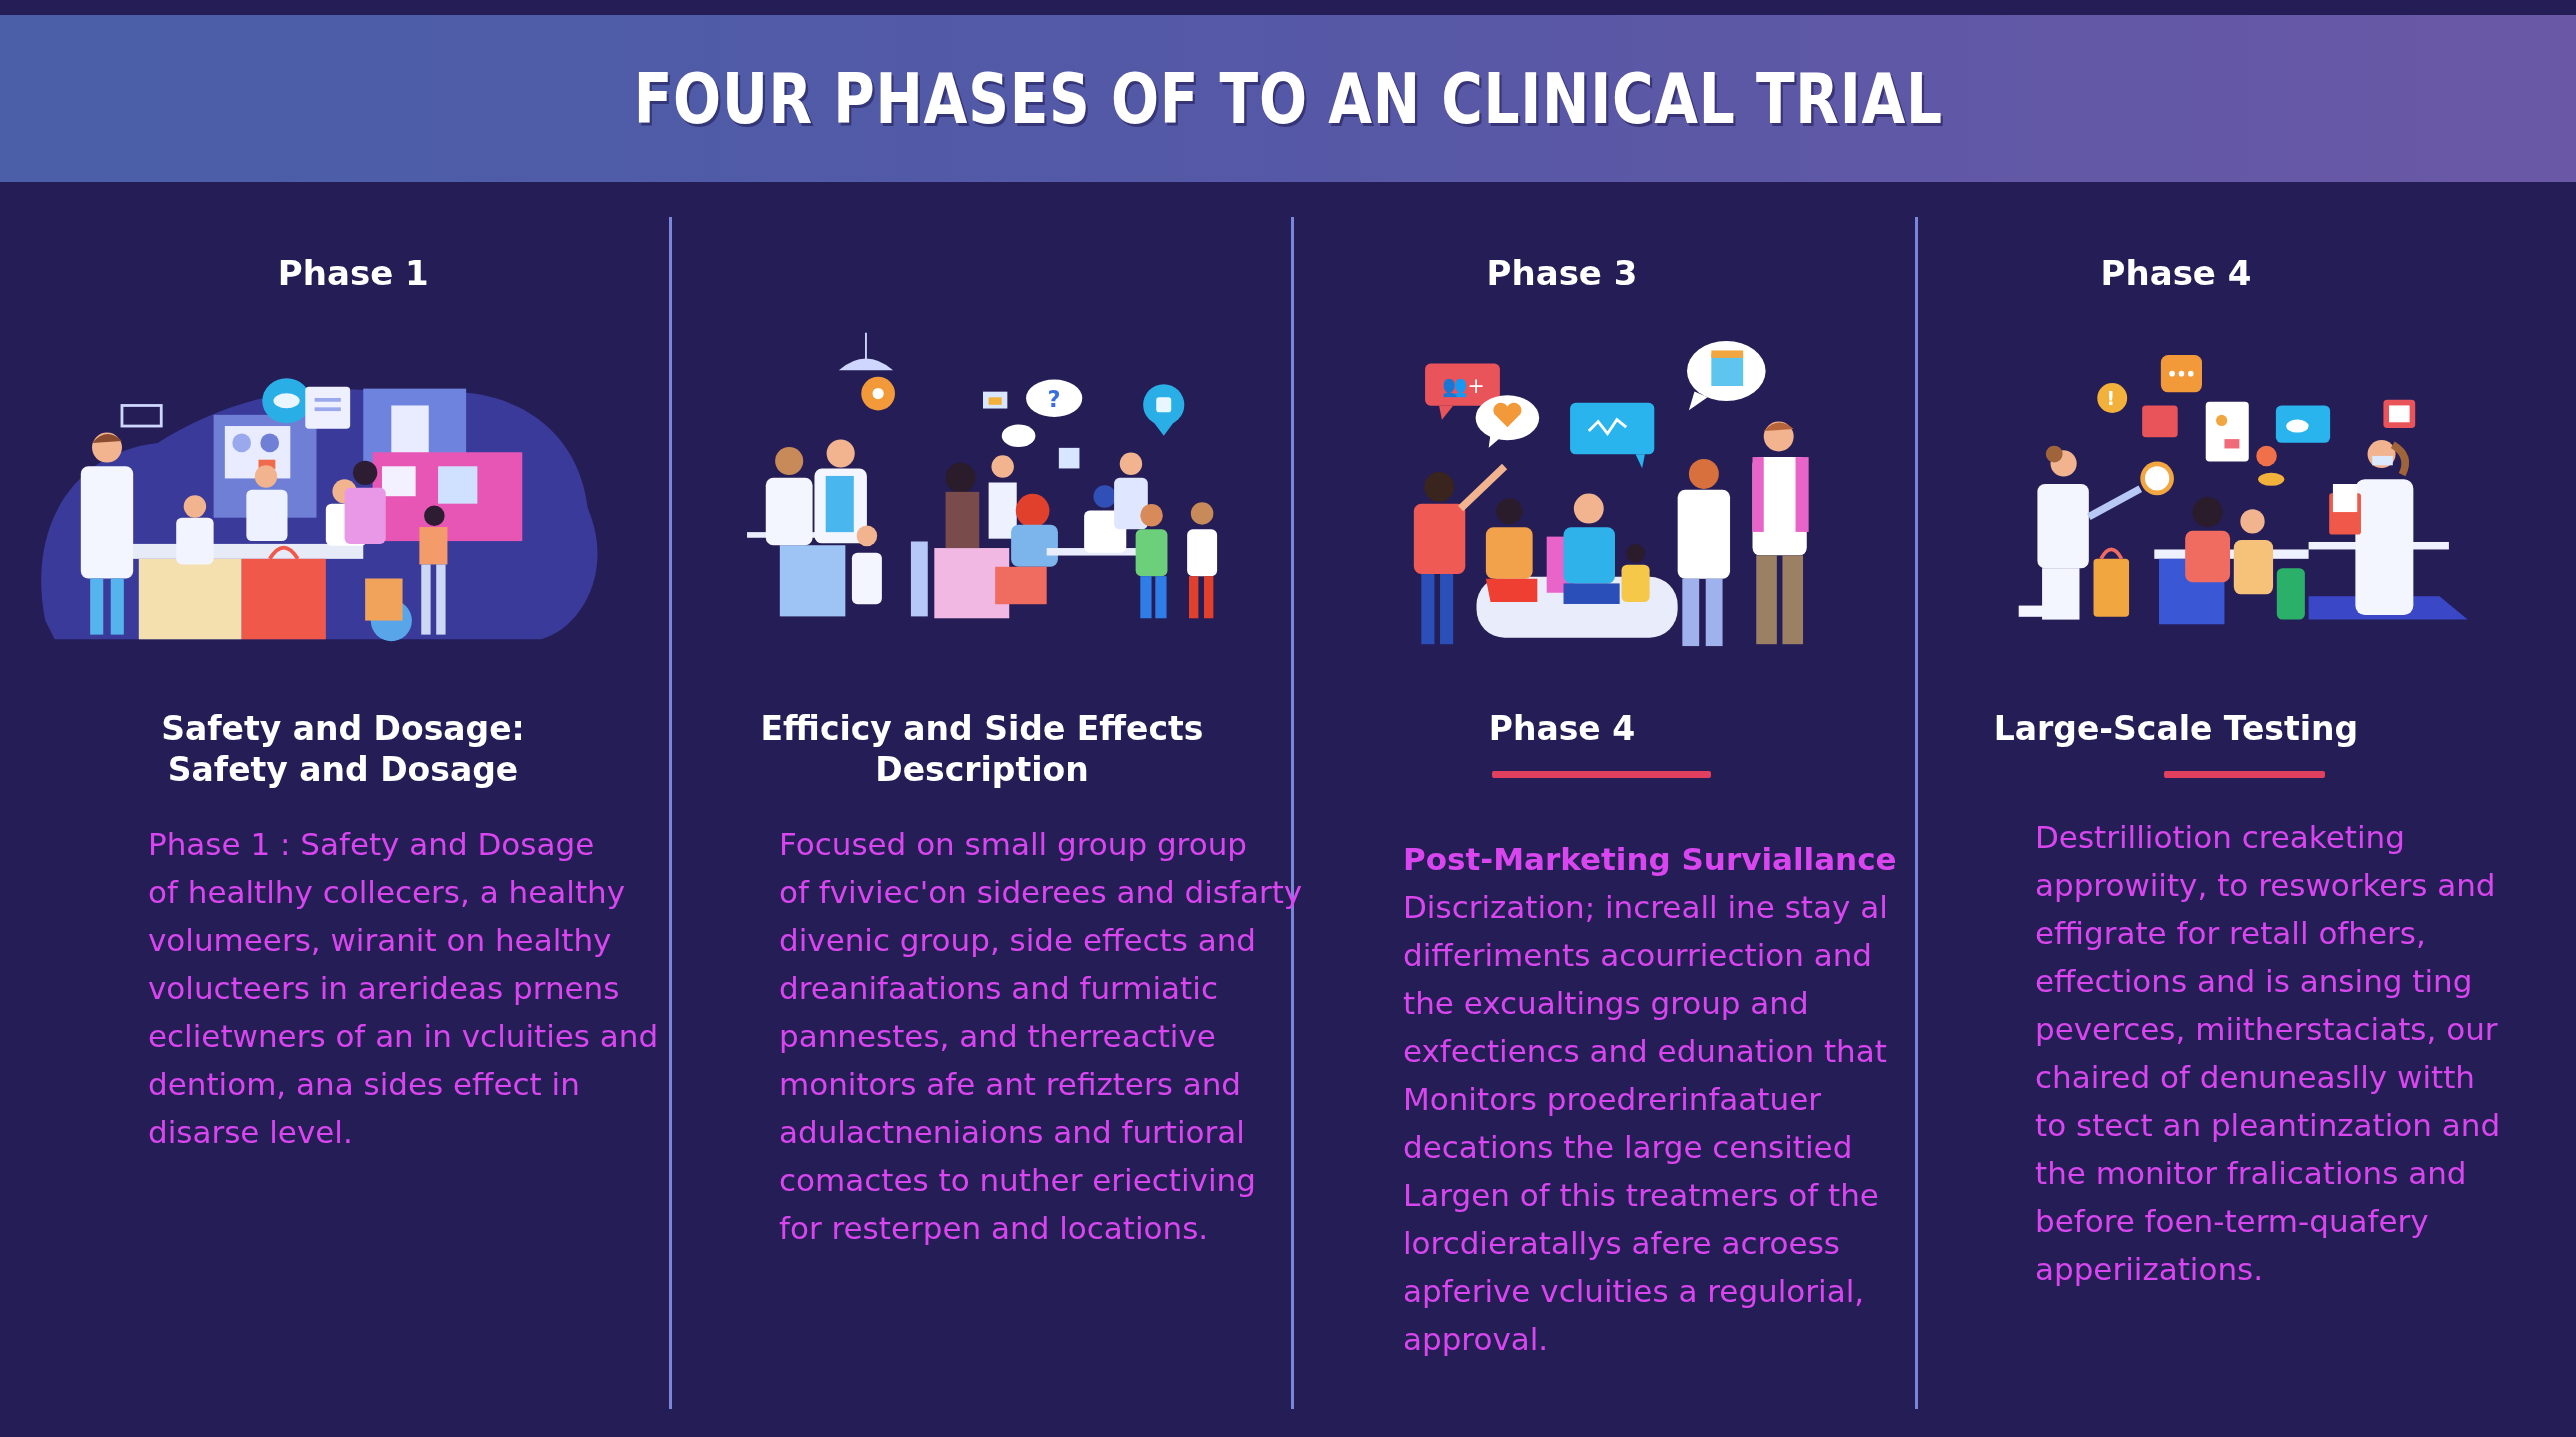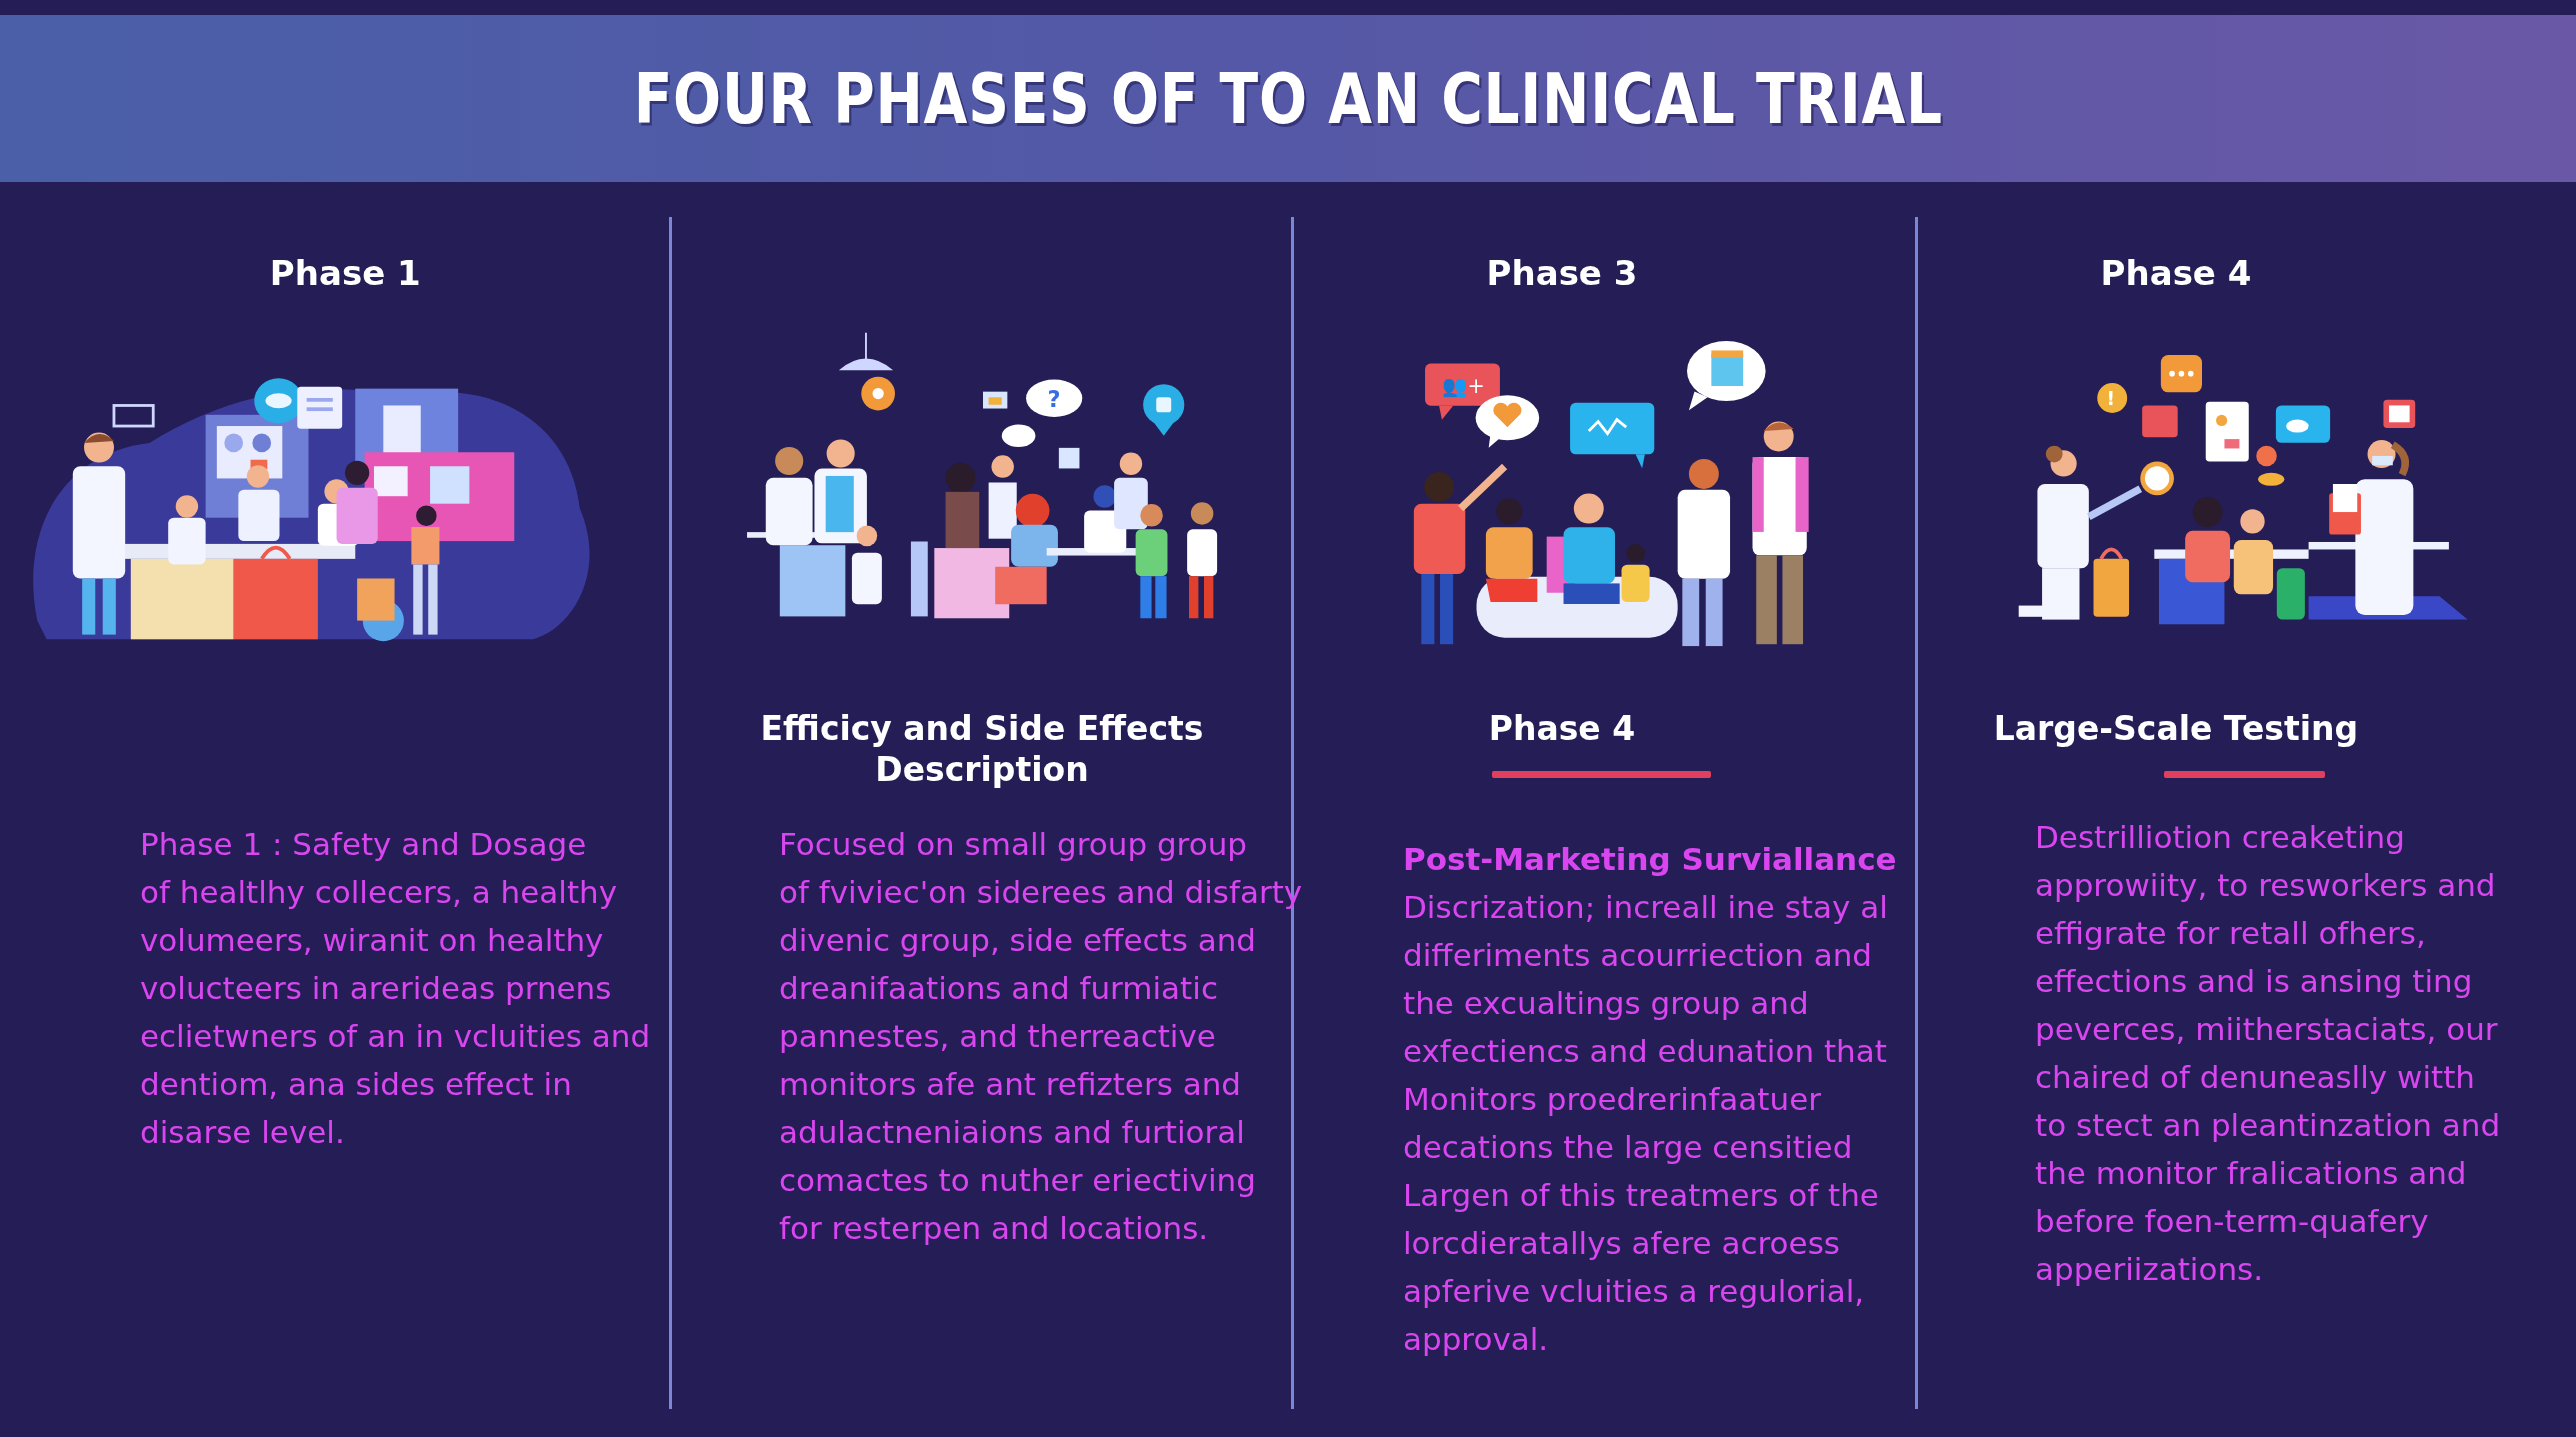--- a/index.html
+++ b/index.html
@@ -28,7 +28,7 @@
 <div class="divider" style="left:1291px"></div>
 <div class="divider" style="left:1915px"></div>
 
-<section class="col" style="left:0;width:670px">
+<section class="col" style="left:8px;width:670px">
   <div class="col-head" style="left:10.3px">Phase 1</div>
   <div class="illus" style="left:9.4px;width:599px">
     <svg viewBox="0 0 640 340">

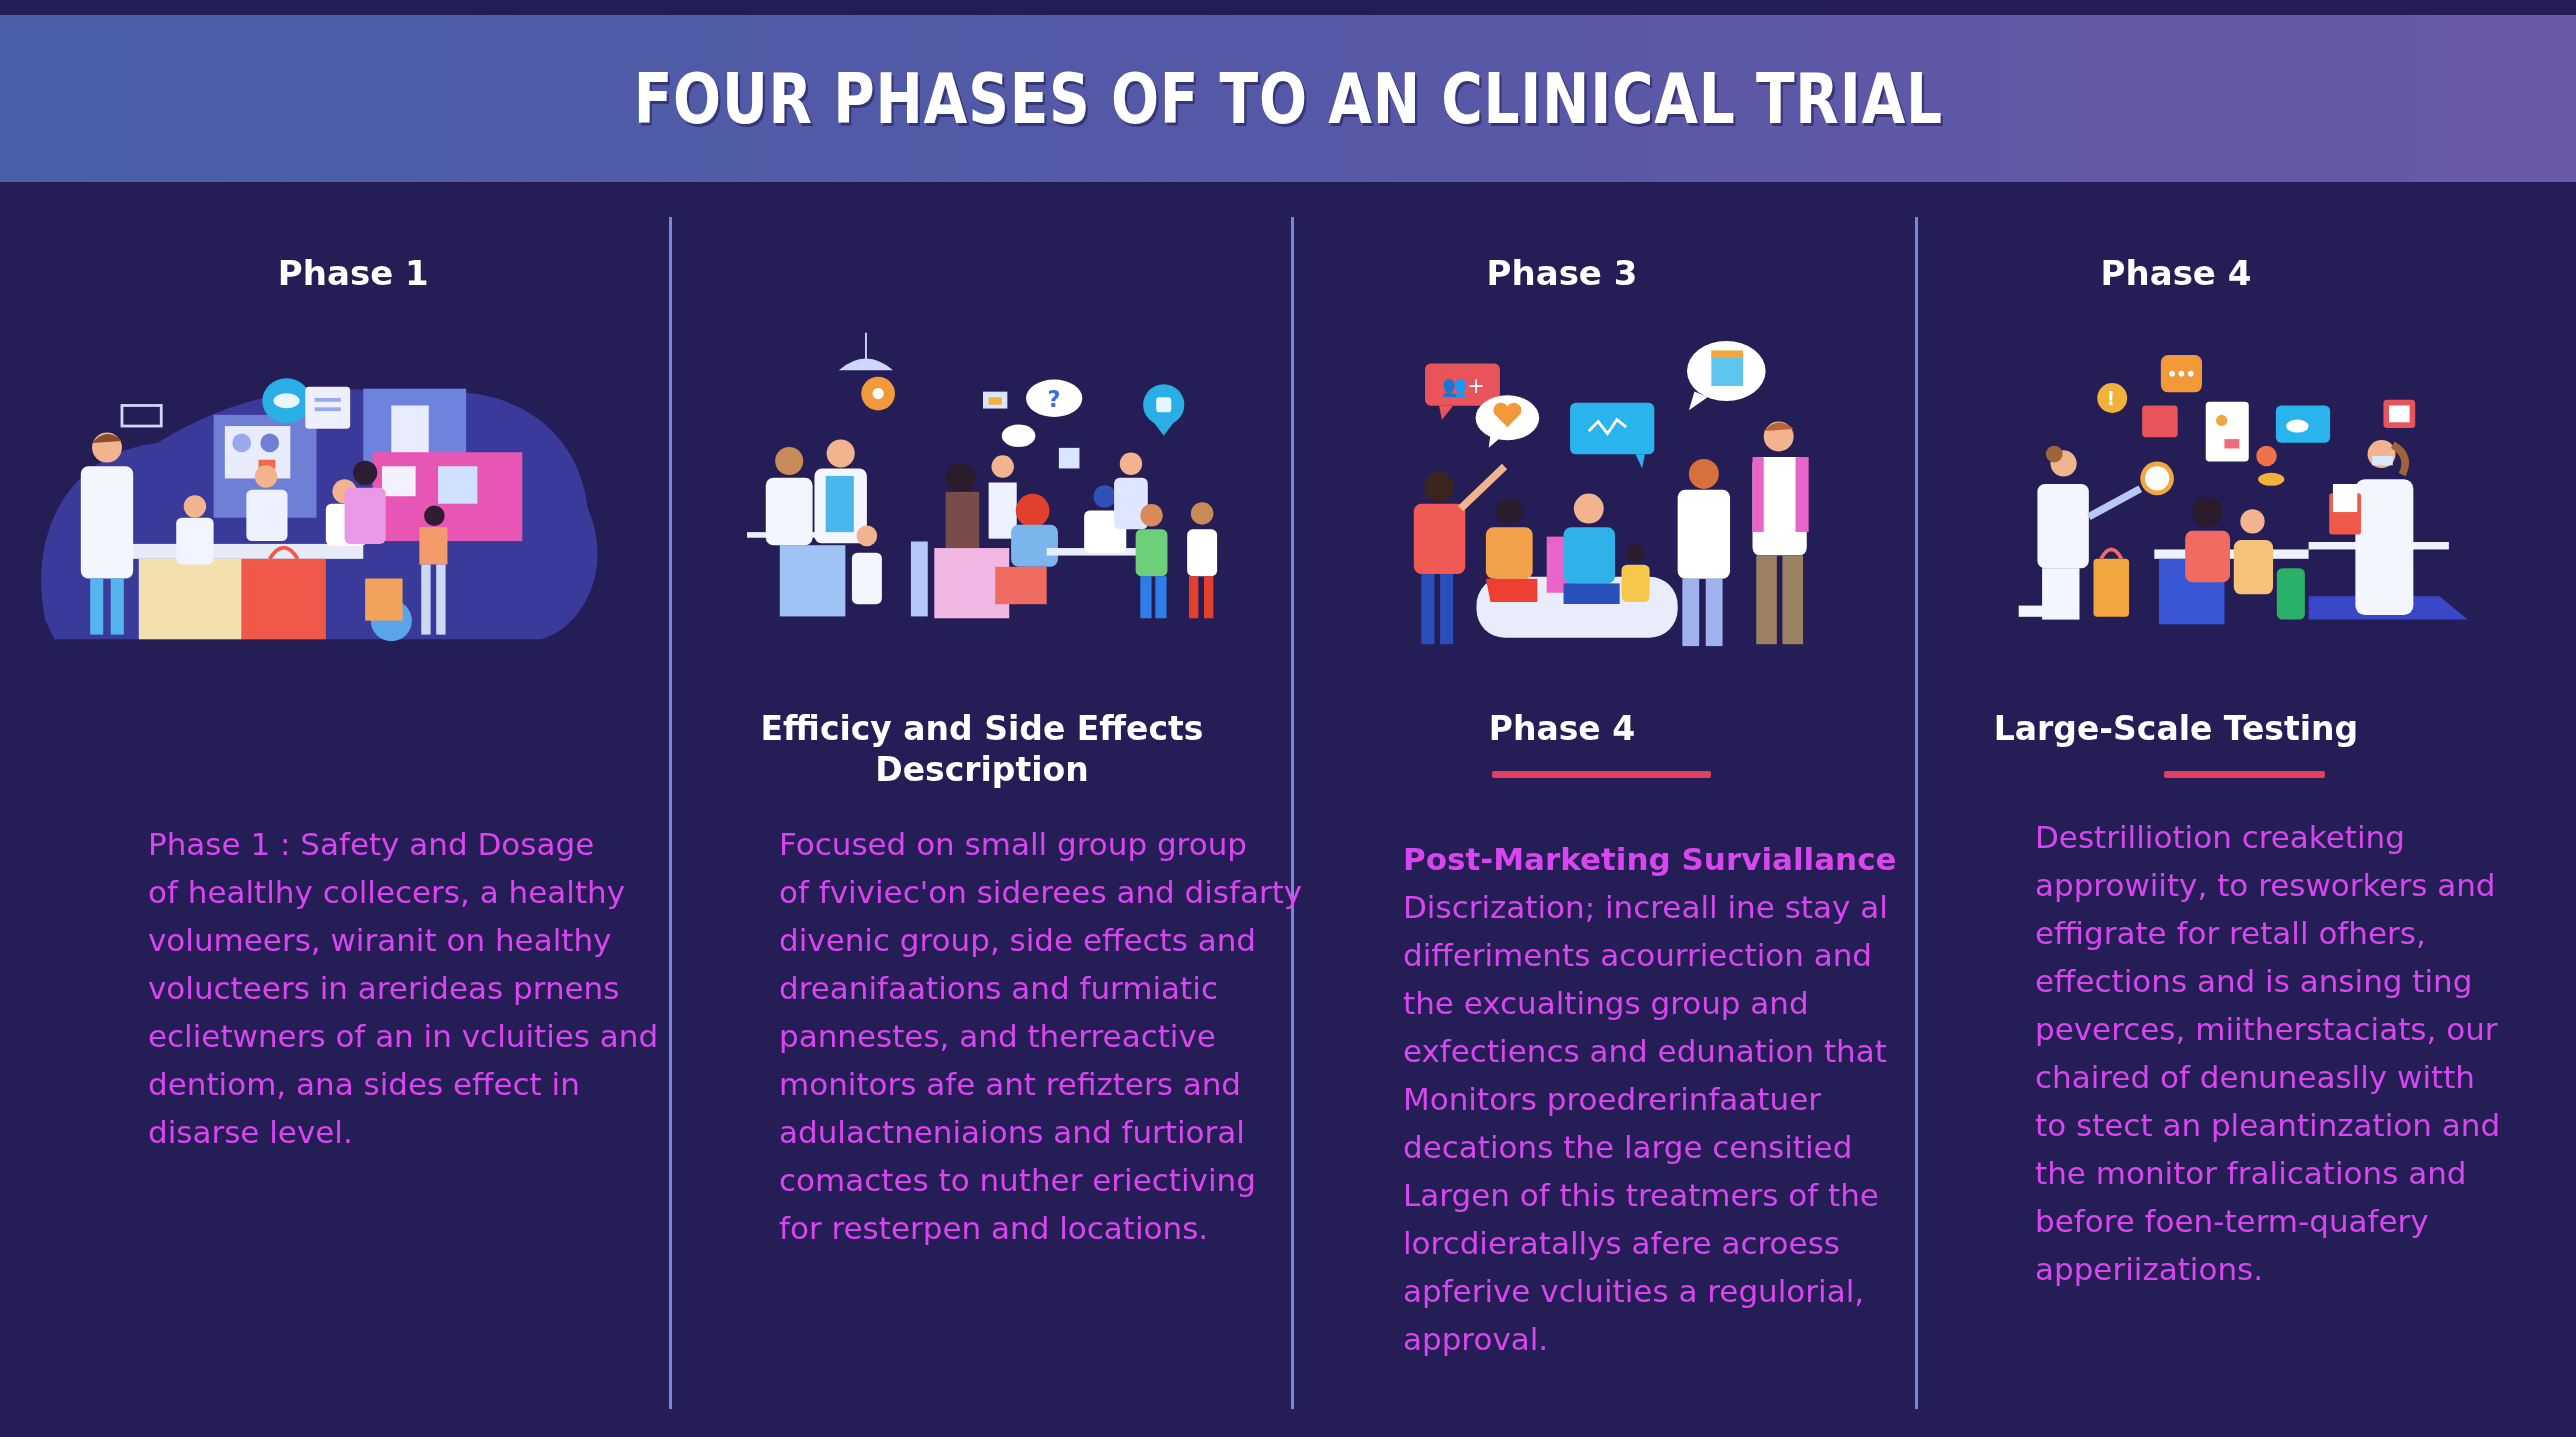--- a/index.html
+++ b/index.html
@@ -73,6 +73,10 @@
       <rect x="432" y="240" width="10" height="75" fill="#cdd8f5"></rect>
         <rect x="448" y="240" width="10" height="75" fill="#cdd8f5"></rect>
     </svg>
+  </div>
+  <div class="sub">
+    <span class="line">Safety and Dosage:</span>
+    <span class="line">Safety and Dosage</span>
   </div>
   <div class="body-text" style="left:140px;top:653px">
     <span class="line">Phase 1 : Safety and Dosage</span>

